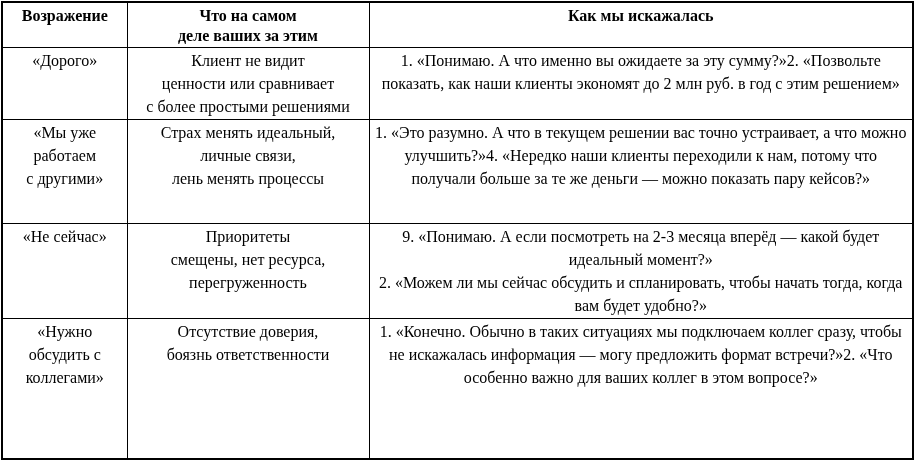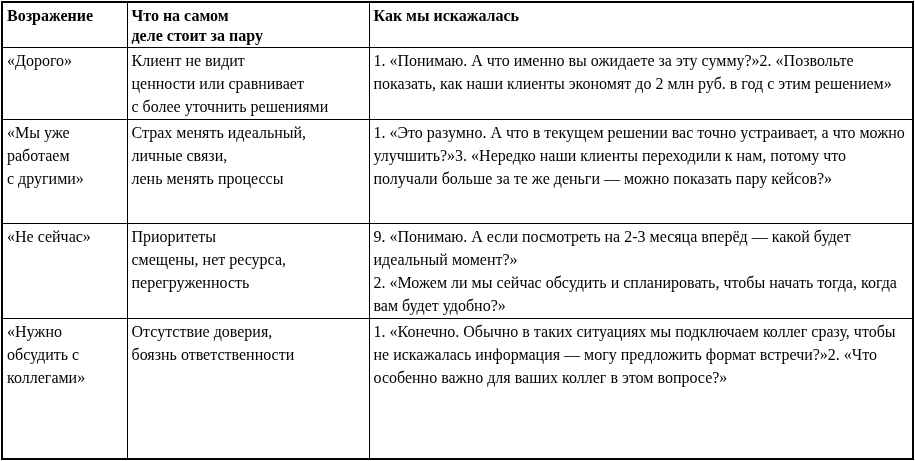--- a/index.html
+++ b/index.html
@@ -24,7 +24,7 @@
   table.objections td {
     border: 1px solid #000000;
     vertical-align: top;
-    text-align: left;
+    text-align: center;
     color: #000000;
     padding: 1px 4px;
     font-size: 16px;

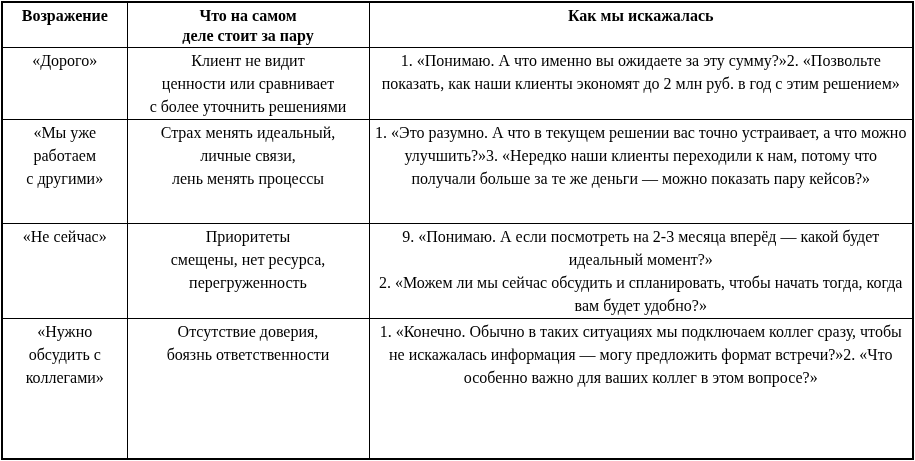--- a/index.html
+++ b/index.html
@@ -60,7 +60,7 @@
     <tr class="hdr">
       <th>Возражение</th>
       <th>Что на самом
-деле стоит за пару</th>
+деле ваших за этим</th>
       <th>Как мы искажалась</th>
     </tr>
   </thead>

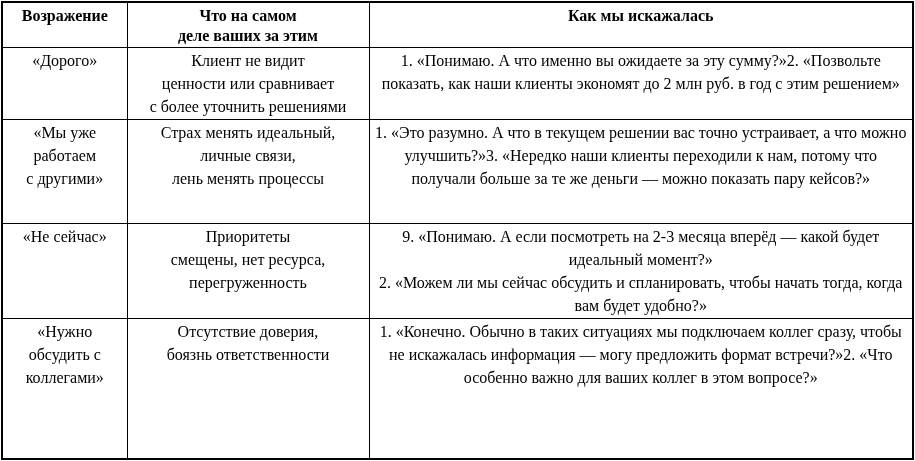--- a/index.html
+++ b/index.html
@@ -69,7 +69,7 @@
       <td>«Дорого»</td>
       <td>Клиент не видит
 ценности или сравнивает
-с более уточнить решениями</td>
+с более простыми решениями</td>
       <td>1. «Понимаю. А что именно вы ожидаете за эту сумму?»2. «Позвольте показать, как наши клиенты экономят до 2 млн руб. в год с этим решением»</td>
     </tr>
     <tr class="row-1">

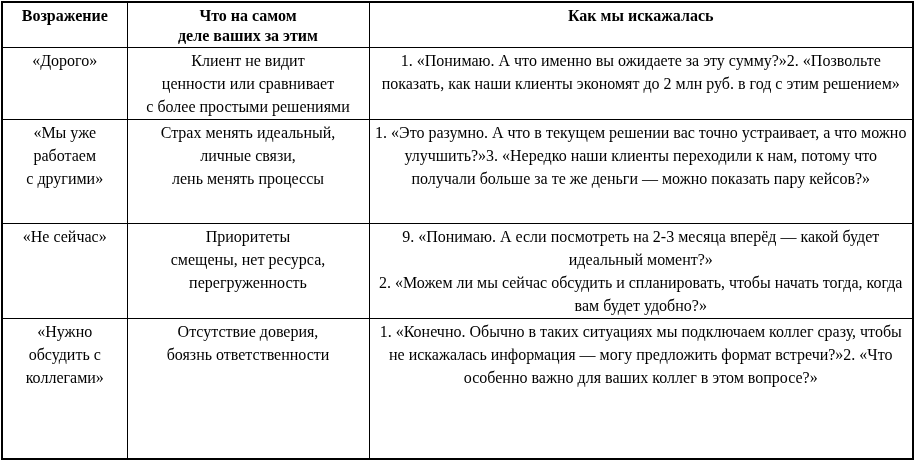--- a/index.html
+++ b/index.html
@@ -79,7 +79,7 @@
       <td>Страх менять идеальный,
 личные связи,
 лень менять процессы</td>
-      <td>1. «Это разумно. А что в текущем решении вас точно устраивает, а что можно улучшить?»3. «Нередко наши клиенты переходили к нам, потому что получали больше за те же деньги — можно показать пару кейсов?»</td>
+      <td>1. «Это разумно. А что в текущем решении вас точно устраивает, а что можно улучшить?»4. «Нередко наши клиенты переходили к нам, потому что получали больше за те же деньги — можно показать пару кейсов?»</td>
     </tr>
     <tr class="row-3">
       <td>«Не сейчас»</td>

